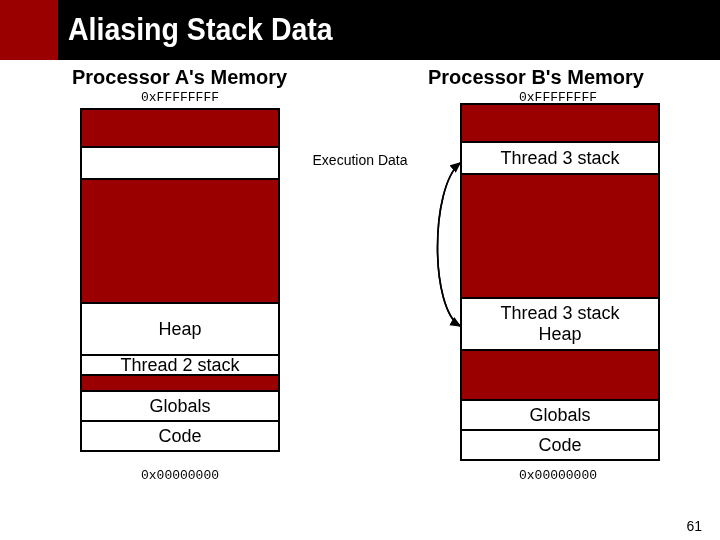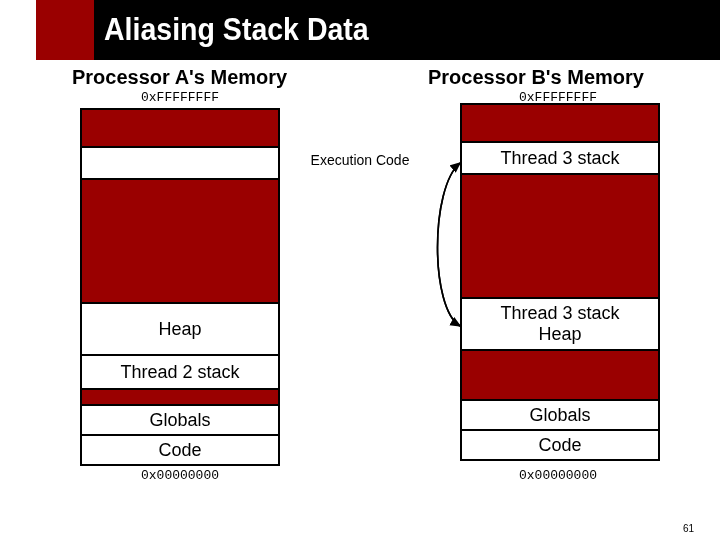--- a/index.html
+++ b/index.html
@@ -19,7 +19,6 @@
     align-items: center;
     padding-left: 68px;
     position: relative;
-    margin-left: 36px;
   }
   .title-bar::before {
     content: "";

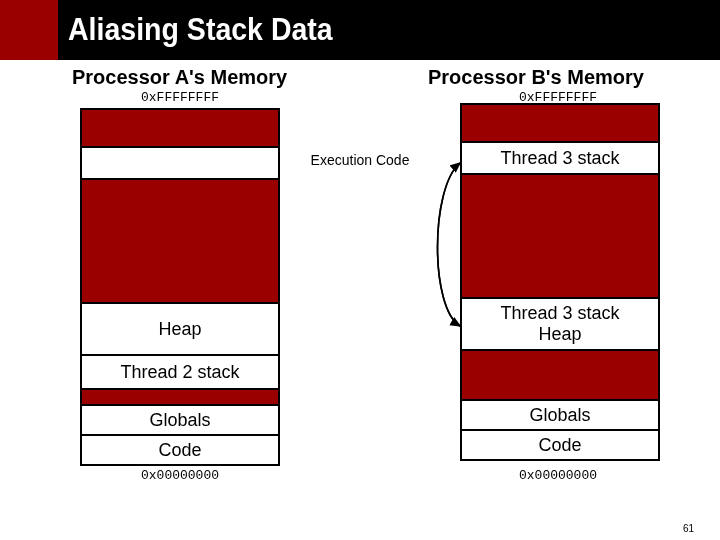--- a/index.html
+++ b/index.html
@@ -127,7 +127,7 @@
     <div class="seg white" style="height:30px;">Code</div>
   </div>
 
-  <div class="exec-label" style="left:295px; top:92px;">Execution Code</div>
+  <div class="exec-label" style="left:295px; top:92px;">Execution Data</div>
 
   <svg class="arrows" style="left:420px; top:48px;" width="50" height="300">
     <defs>

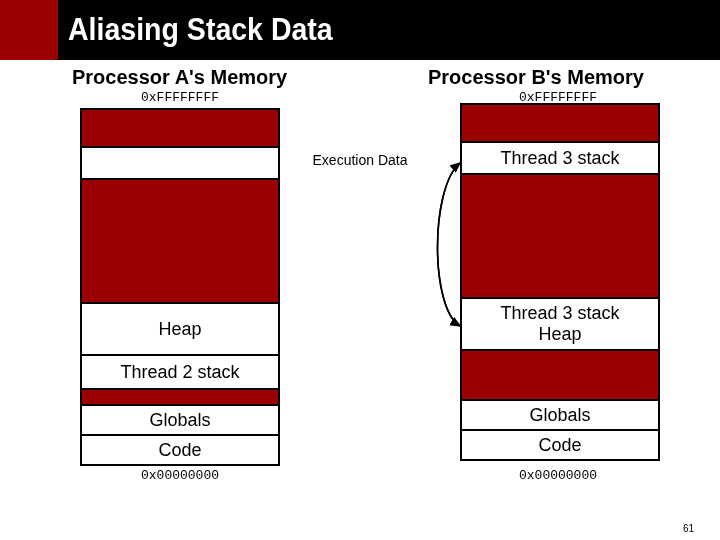--- a/index.html
+++ b/index.html
@@ -106,7 +106,7 @@
     <div class="seg white" style="height:32px;"></div>
     <div class="seg red" style="height:124px;"></div>
     <div class="seg white" style="height:52px;">Heap</div>
-    <div class="seg white" style="height:34px;">Thread 2 stack</div>
+    <div class="seg white" style="height:20px;">Thread 2 stack</div>
     <div class="seg red" style="height:16px;"></div>
     <div class="seg white" style="height:30px;">Globals</div>
     <div class="seg white" style="height:30px;">Code</div>

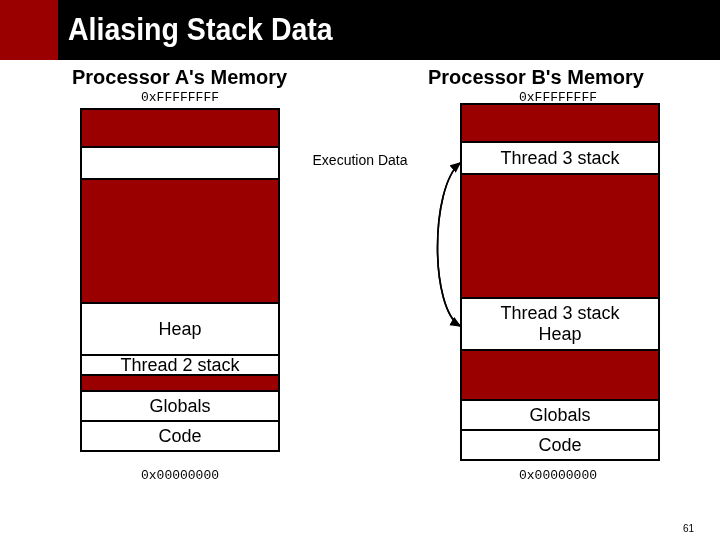--- a/index.html
+++ b/index.html
@@ -77,9 +77,9 @@
   }
   .page-num {
     position: absolute;
-    right: 26px;
+    right: 18px;
     bottom: 6px;
-    font-size: 10px;
+    font-size: 14px;
   }
   svg.arrows {
     position: absolute;

